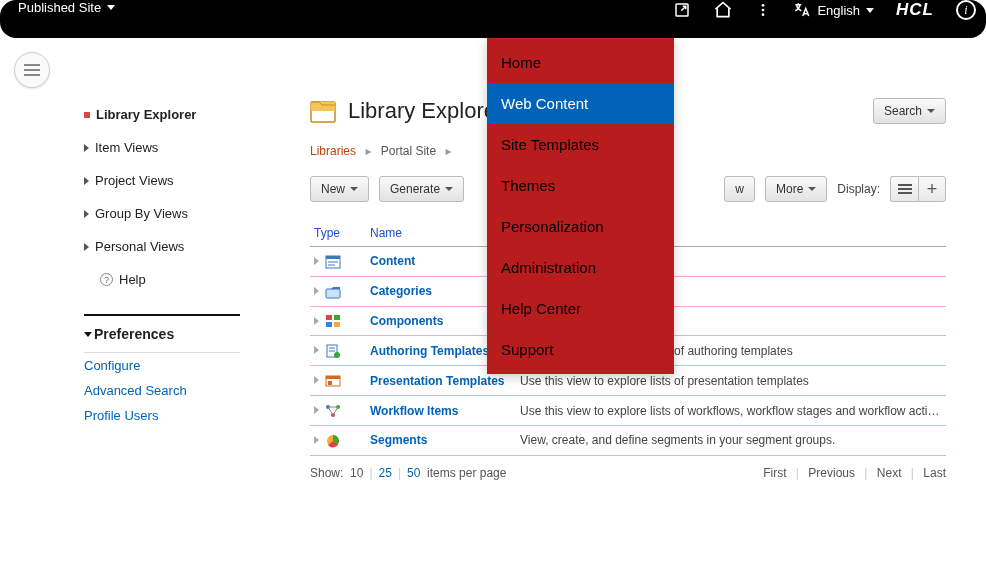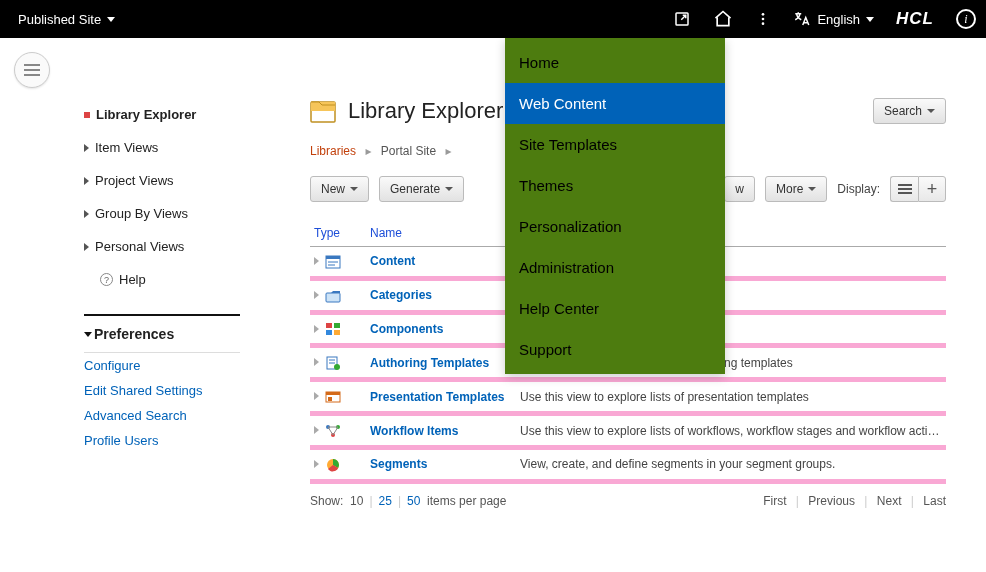--- a/index.html
+++ b/index.html
@@ -6,7 +6,7 @@
   body { font-family: Arial, Helvetica, sans-serif; font-size: 13px; color: #222; width: 986px; background: #fff; }
   
   
-  .topbar { background: #000; height: 38px; display: flex; align-items: center; color: #fff; padding: 0 10px; position: relative; }
+  .topbar { background: #000; height: 38px; display: flex; align-items: flex-start; color: #fff; padding: 0 10px; position: relative; border-radius: 16px; }
   .topbar-left { display: flex; align-items: center; gap: 6px; cursor: pointer; padding: 0 8px; }
   .topbar-left .caret, .lang .caret { width: 0; height: 0; border-left: 4px solid transparent; border-right: 4px solid transparent; border-top: 5px solid #fff; }
   .topbar-spacer { flex: 1; }

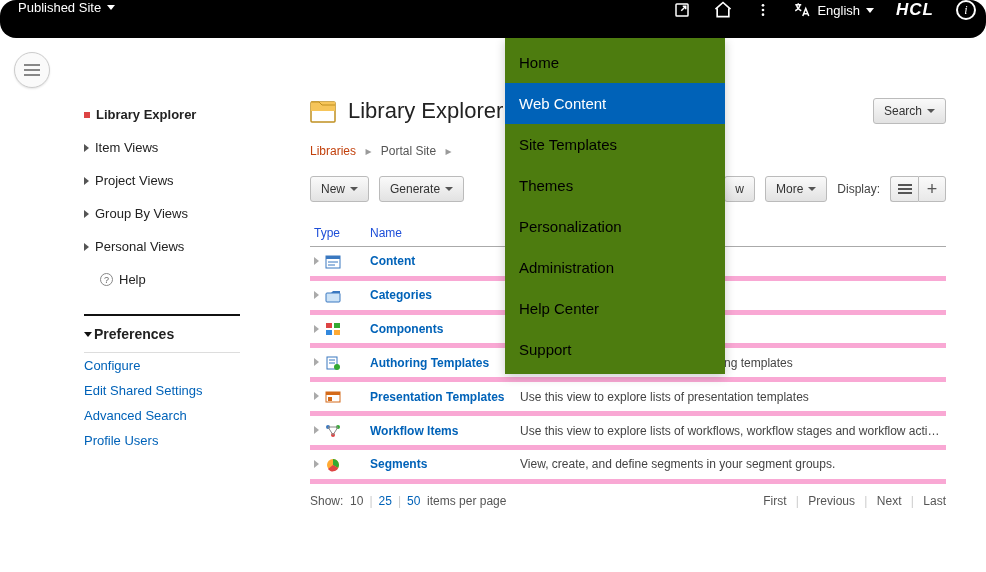--- a/index.html
+++ b/index.html
@@ -21,7 +21,7 @@
   .hamburger svg { display: block; }
   
   
-  .dropdown { position: absolute; top: 38px; left: 505px; width: 220px; background: #4d7c0f; box-shadow: 0 3px 10px rgba(0,0,0,0.2); z-index: 100; padding: 4px 0; }
+  .dropdown { position: absolute; top: 38px; left: 487px; width: 187px; background: #b91c1c; box-shadow: 0 3px 10px rgba(0,0,0,0.2); z-index: 100; padding: 4px 0; }
   .dropdown-item { padding: 12px 14px; font-size: 15px; cursor: pointer; color: #000; }
   .dropdown-item.selected { background: #0062b8; color: #fff; }
   

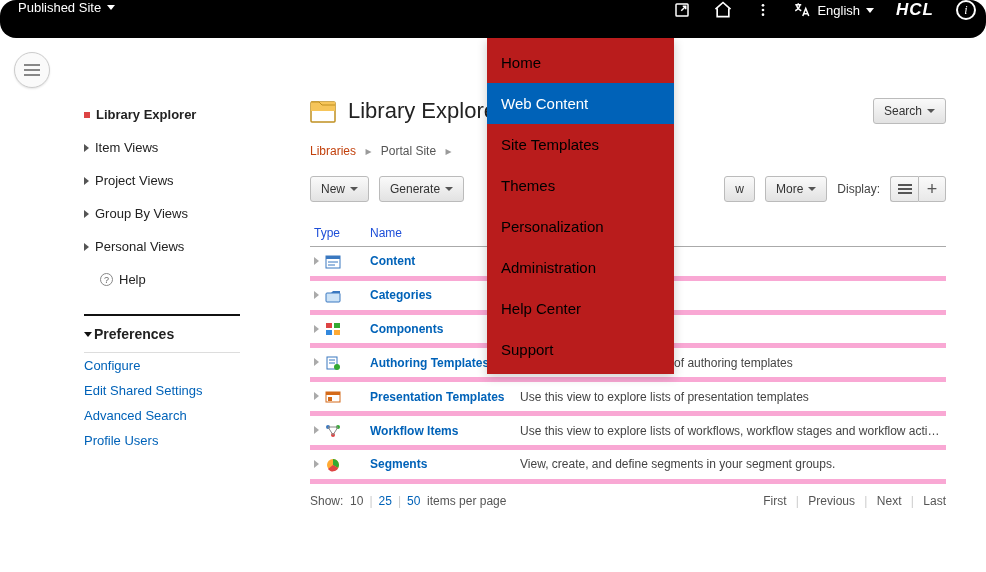--- a/index.html
+++ b/index.html
@@ -62,7 +62,7 @@
   th { text-align: left; font-weight: 400; color: #1d4ed8; padding: 6px 4px; font-size: 12px; border-bottom: 1px solid #aaa; }
   th.type-col { width: 56px; }
   th.name-col { width: 150px; }
-  td { padding: 7px 4px; font-size: 12px; border-bottom: 5px solid #f9a8d4; vertical-align: middle; }
+  td { padding: 7px 4px; font-size: 12px; border-bottom: 1px solid #f9a8d4; vertical-align: middle; }
   td.name-cell { color: #0062b8; font-weight: 700; cursor: pointer; }
   td.desc-cell { color: #444; white-space: nowrap; overflow: hidden; text-overflow: ellipsis; max-width: 350px; }
   .row-tri { display:inline-block; width: 0; height: 0; border-top: 4px solid transparent; border-bottom: 4px solid transparent; border-left: 5px solid #aaa; margin-right: 6px; }

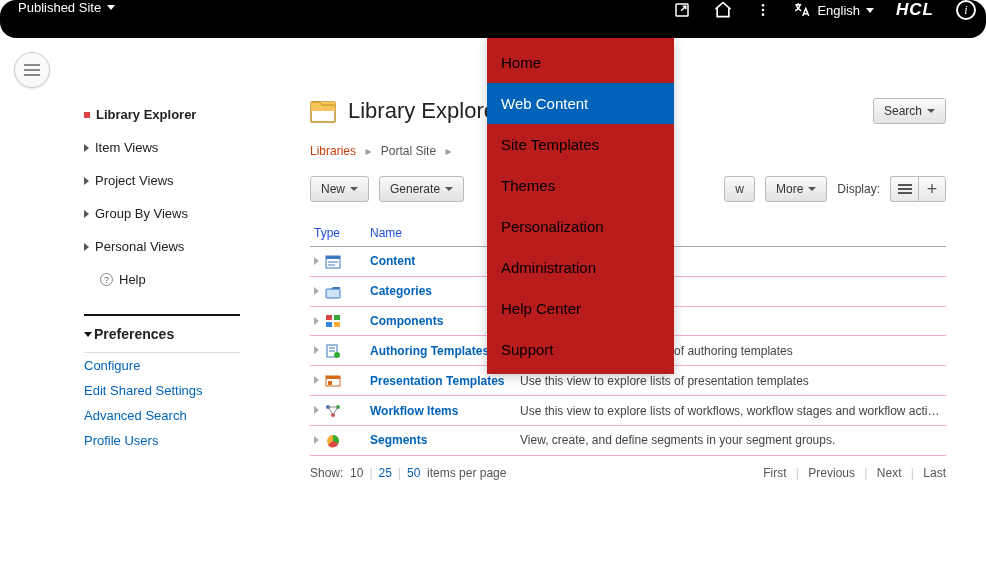--- a/index.html
+++ b/index.html
@@ -175,7 +175,6 @@
     </div>
     <div id="pref-links">
         <div class="pref-link">Configure</div>
-        <div class="pref-link">Edit Shared Settings</div>
         <div class="pref-link">Advanced Search</div>
         <div class="pref-link">Profile Users</div>
       </div>

